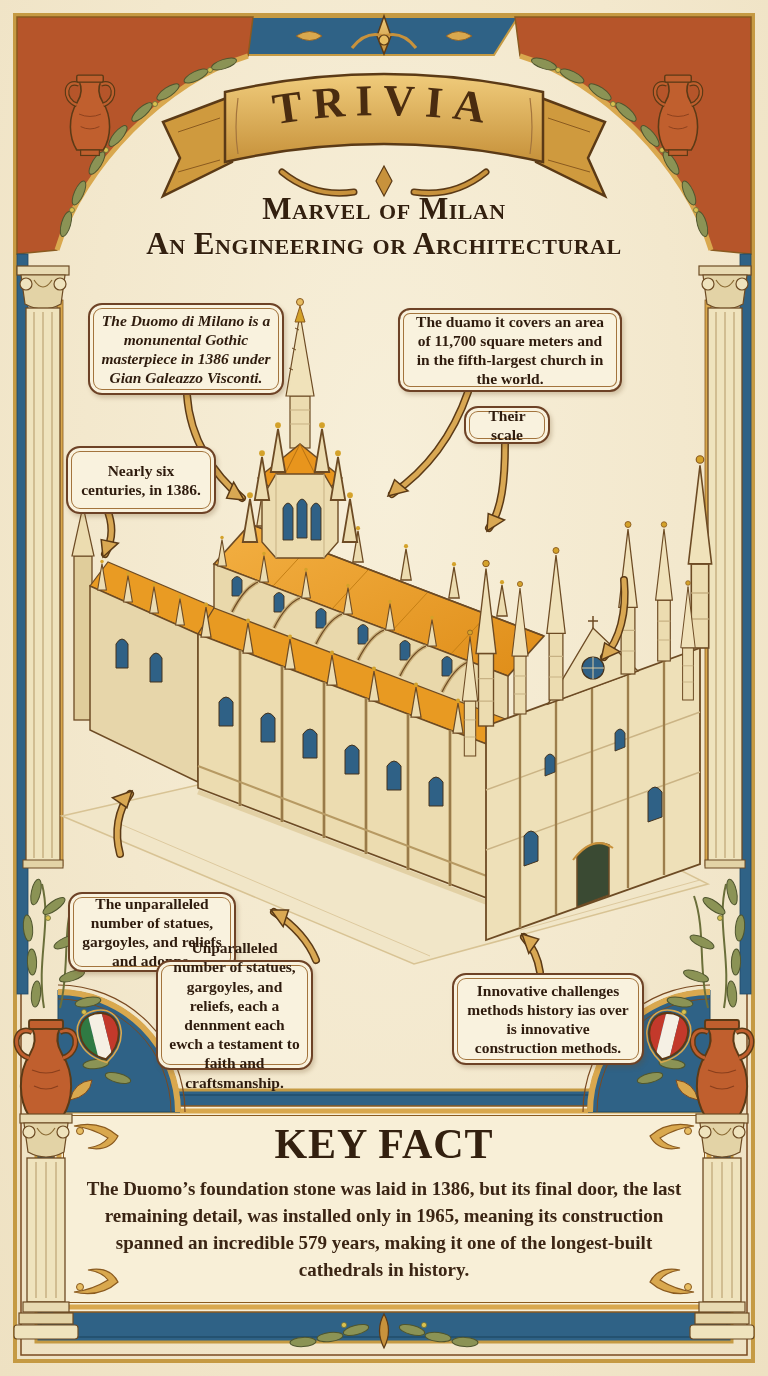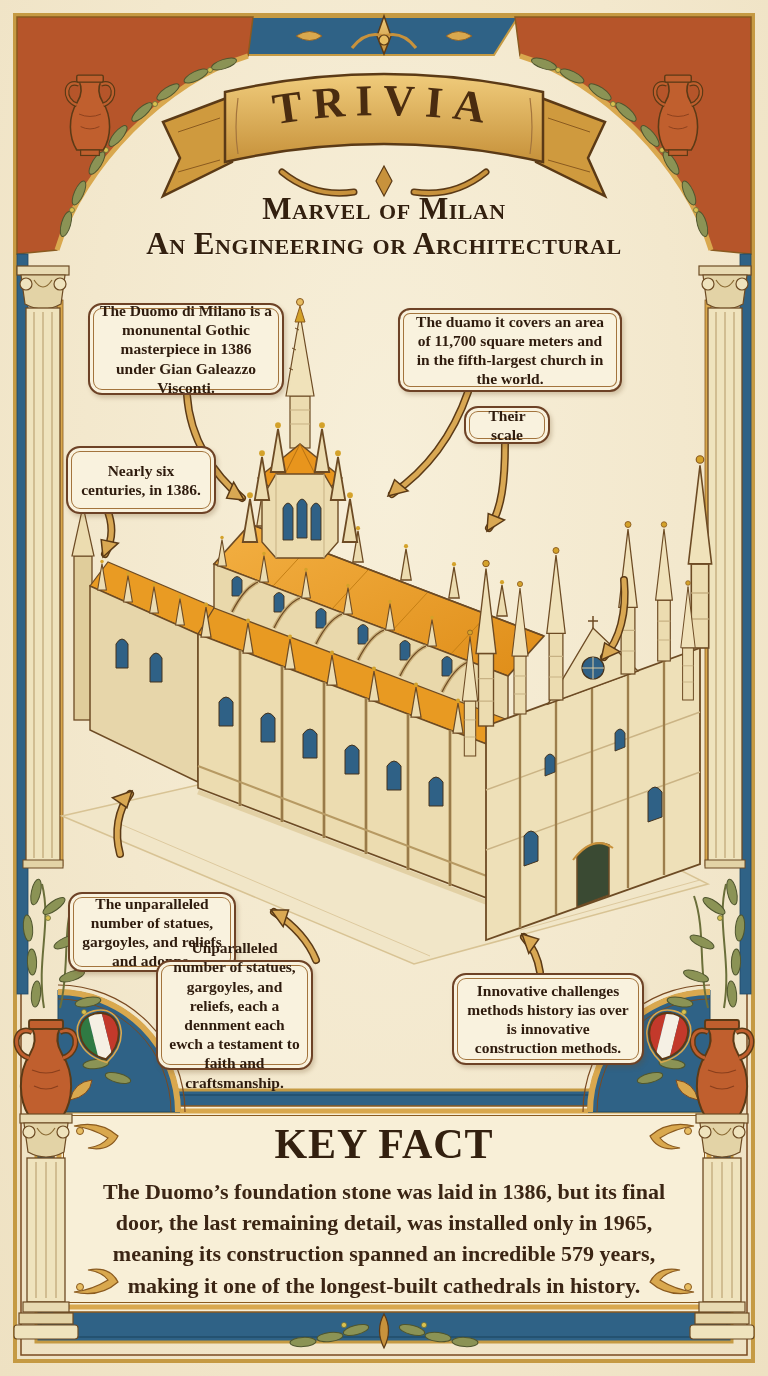--- a/index.html
+++ b/index.html
@@ -354,7 +354,7 @@
   <div>An Engineering or Architectural</div>
 </div>
 
-<div class="callout" style="left:88px;top:303px;width:196px;height:92px;">
+<div class="callout" style="left:88px;top:303px;width:196px;height:92px;font-style:italic;">
   <span>The Duomo di Milano is a monunental Gothic masterpiece in 1386 under Gian Galeazzo Visconti.</span>
 </div>
 <div class="callout" style="left:398px;top:308px;width:224px;height:84px;border-radius:12px;">

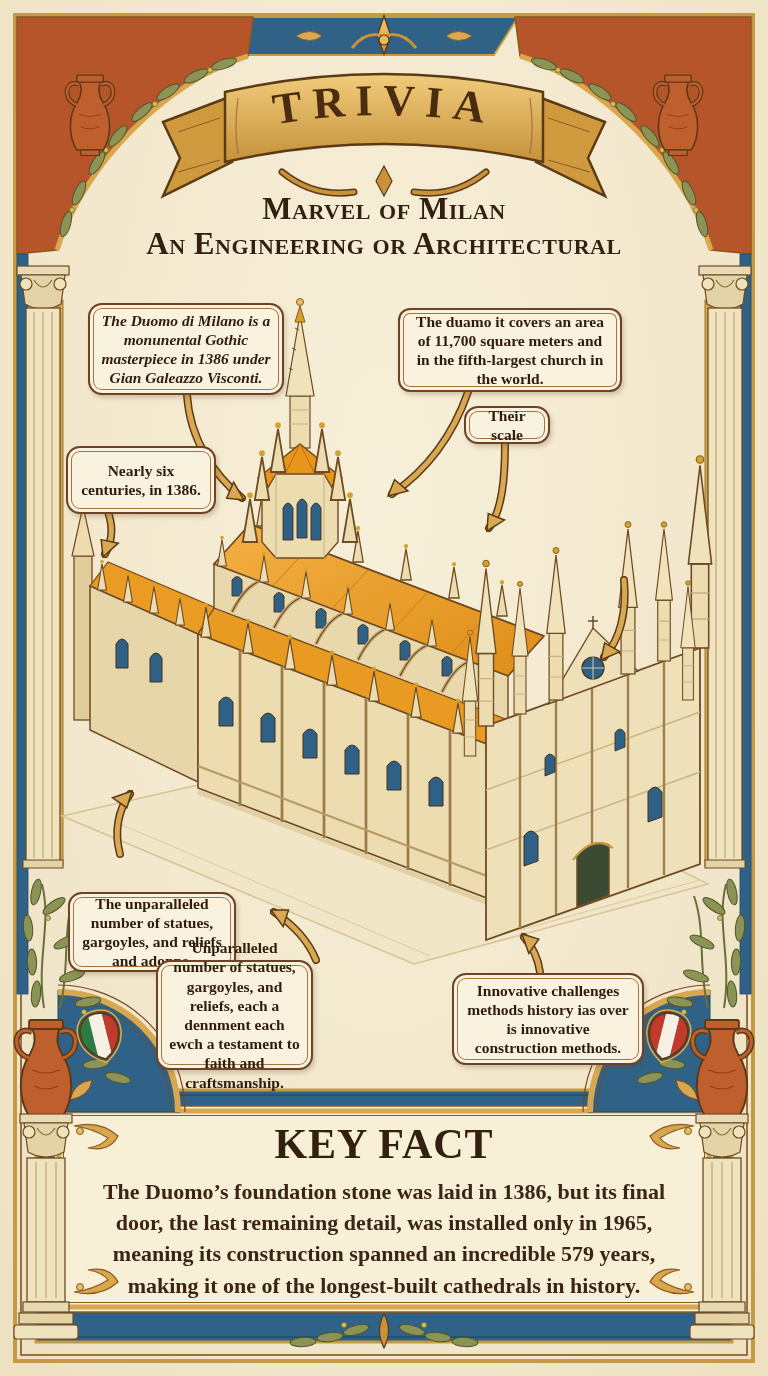--- a/index.html
+++ b/index.html
@@ -28,7 +28,7 @@
   }
   .kf-body{
     left:50%;transform:translateX(-50%);top:1176px;width:614px;text-align:center;
-    font-size:22px;font-weight:700;color:#3b2514;line-height:1.42;
+    font-size:19px;font-weight:700;color:#3b2514;line-height:1.42;
   }
 </style>
 </head>

